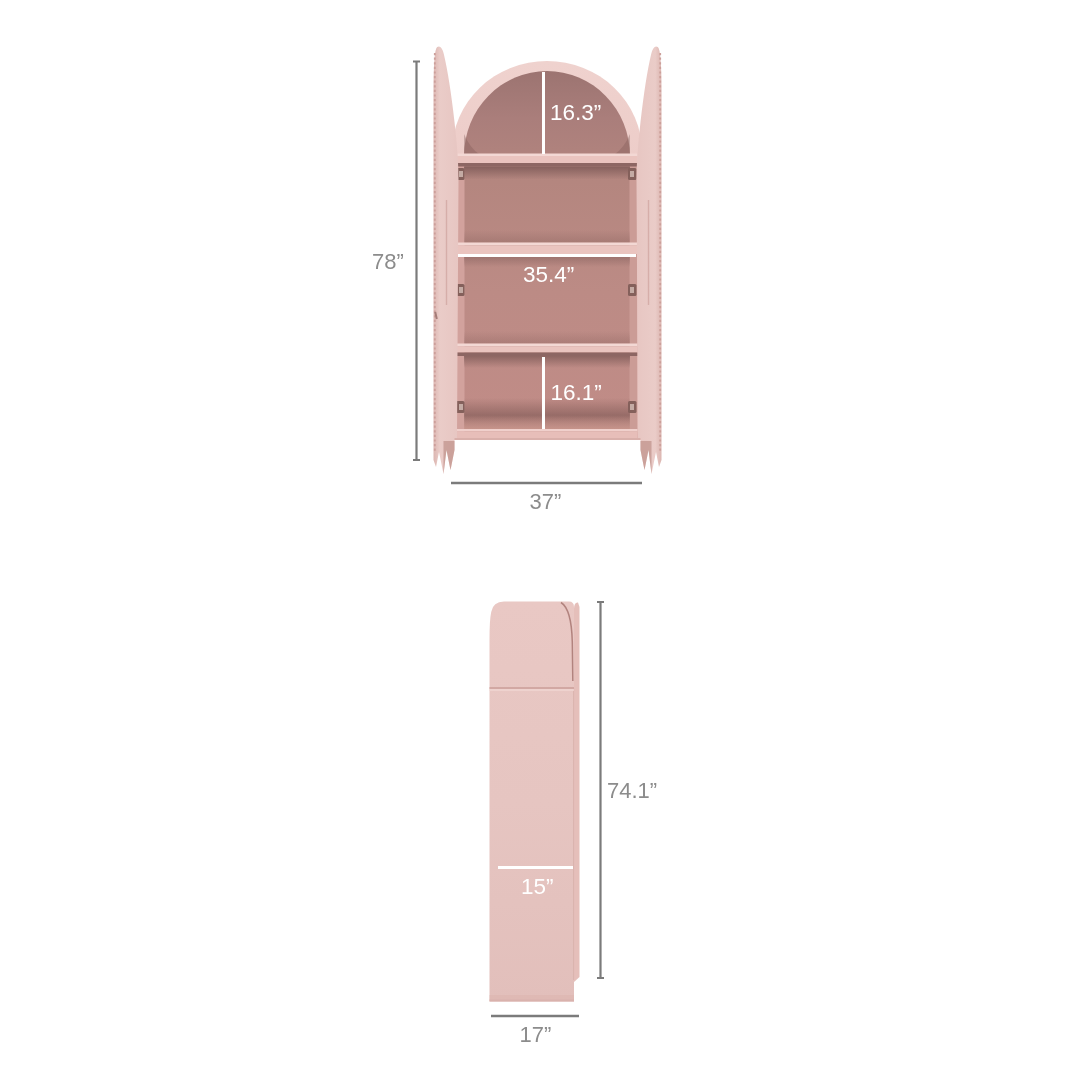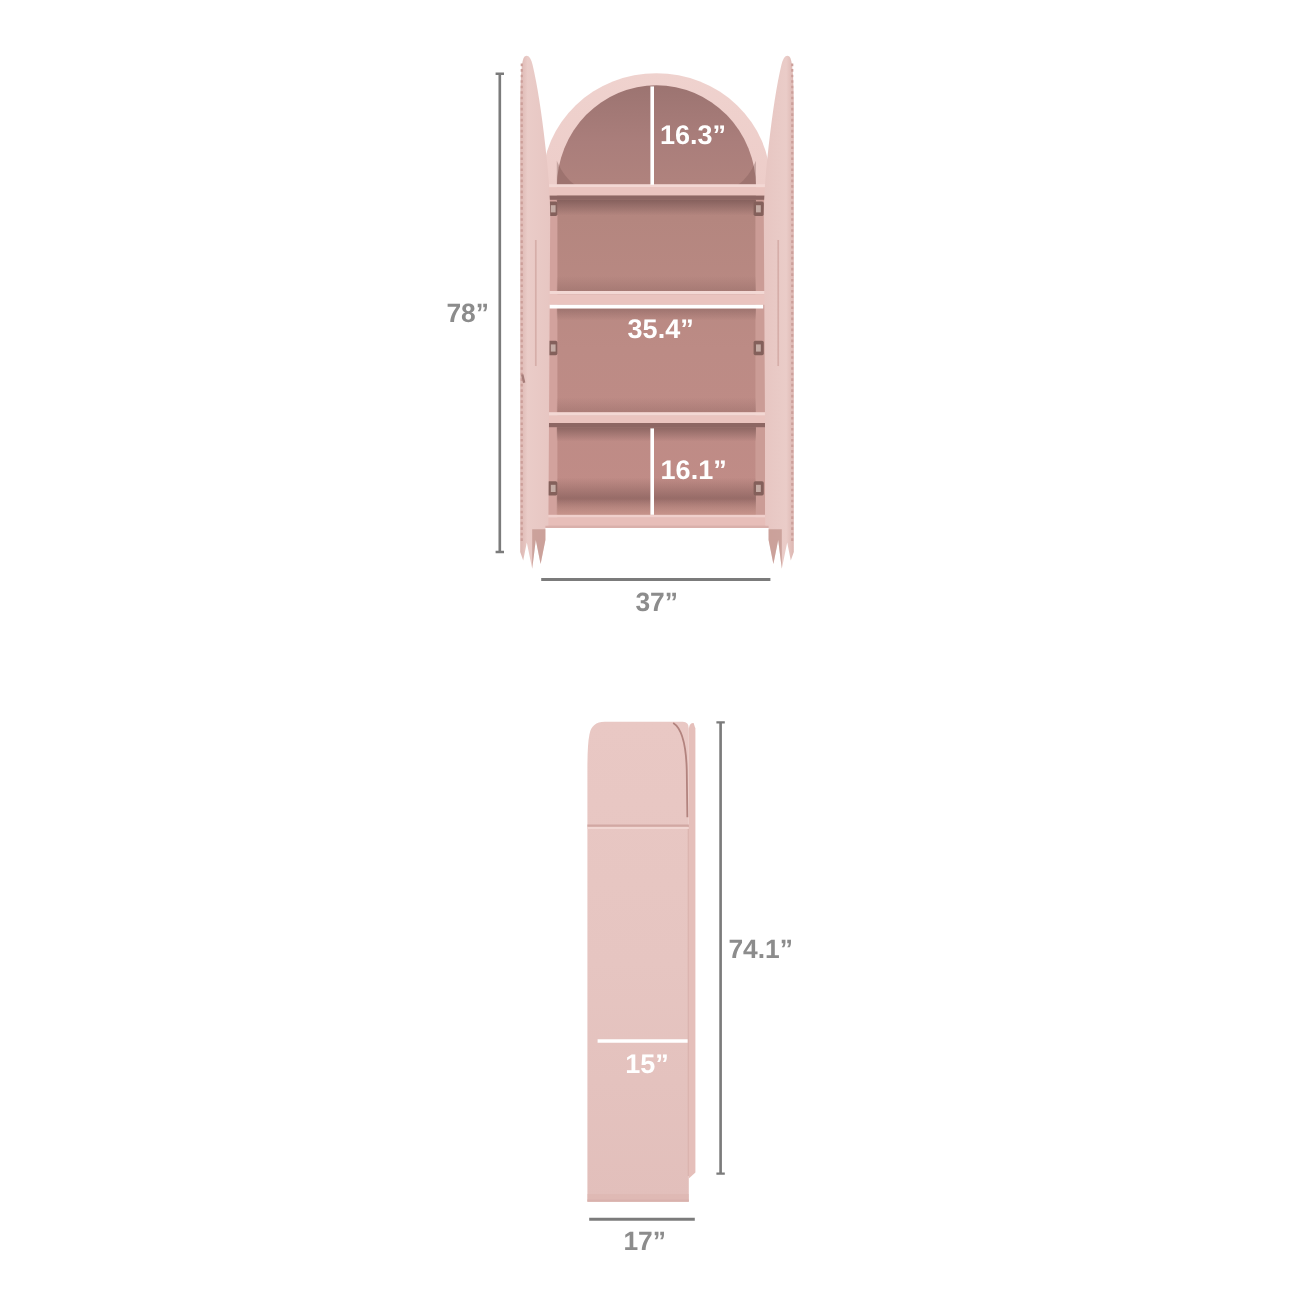--- a/index.html
+++ b/index.html
@@ -4,7 +4,7 @@
 <style>
   html,body{margin:0;padding:0;background:#ffffff;}
   .page{width:1080px;height:1080px;position:relative;overflow:hidden;background:#ffffff;
-        font-family:"Liberation Sans", sans-serif;font-weight:bold;}
+        font-family:"Liberation Sans", sans-serif;}
   svg{position:absolute;left:0;top:0;}
   text{font-family:"Liberation Sans", sans-serif;}
 </style>

